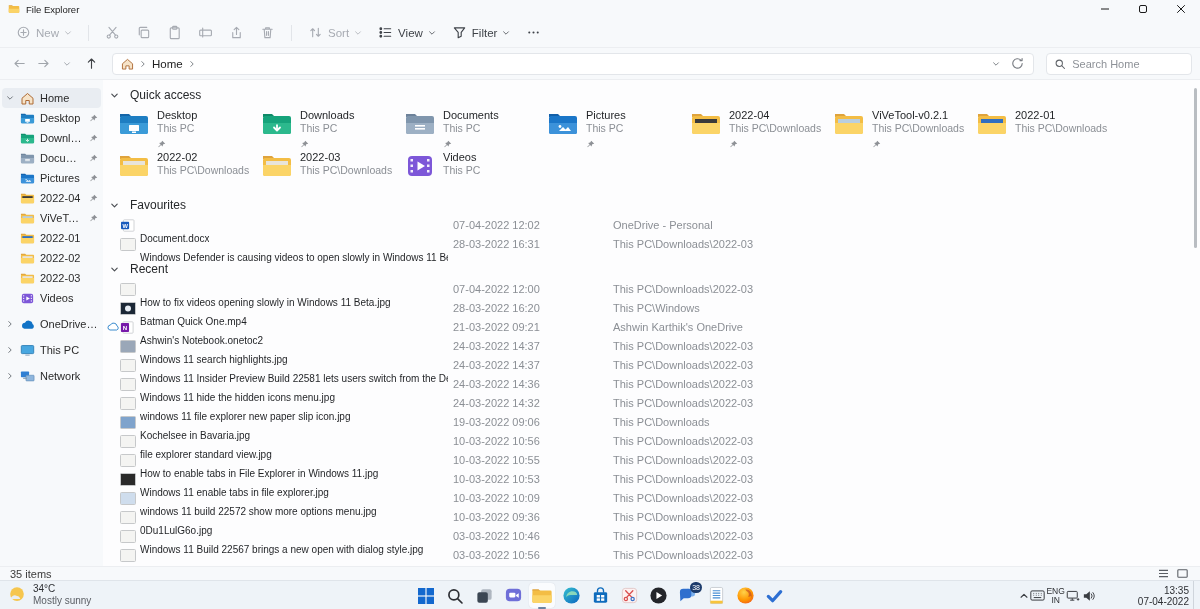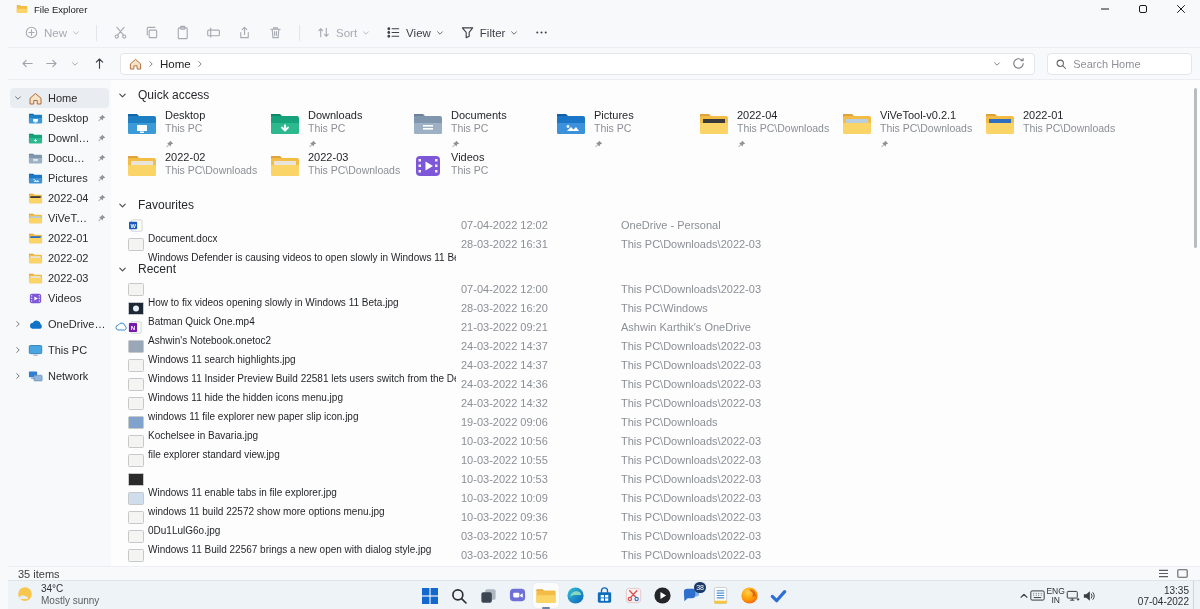--- a/index.html
+++ b/index.html
@@ -5,7 +5,7 @@
   * { box-sizing: border-box; margin: 0; padding: 0; }
   html,body { width:1200px; height:609px; overflow:hidden; }
   body { font-family:"Liberation Sans", sans-serif; background:#fff; }
-  .window { position:relative; width:1200px; height:609px; background:#f7f9fb;padding-left:8px; }
+  .window { position:relative; width:1200px; height:609px; background:#f7f9fb; }
 
   
   .titlebar { height:18px; display:flex; align-items:center; padding:0 0 0 8px; }

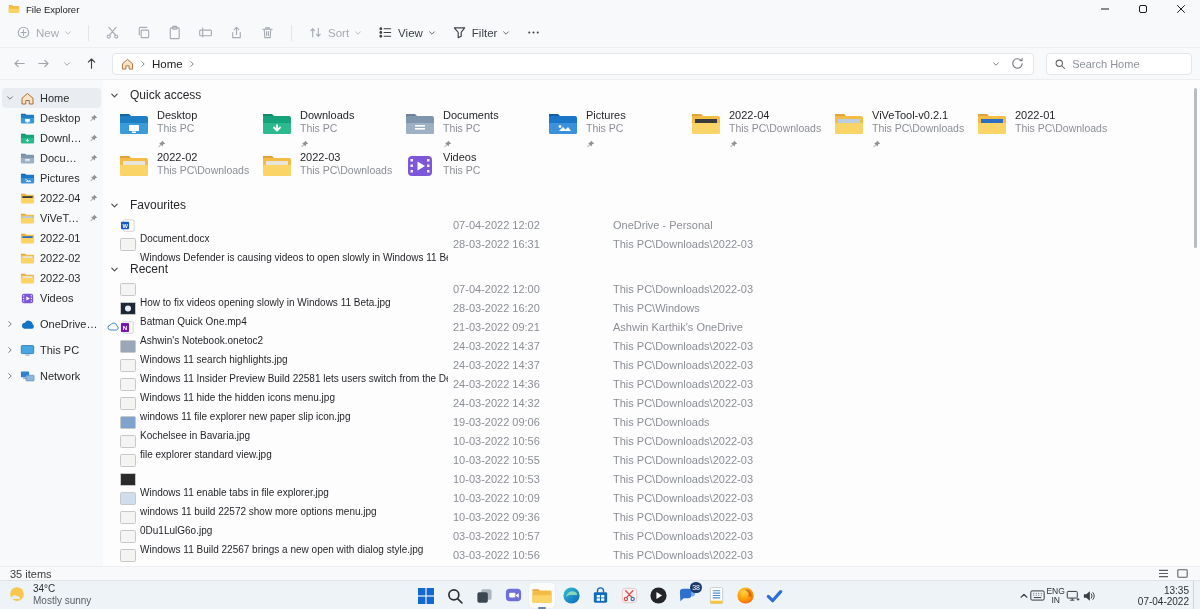--- a/index.html
+++ b/index.html
@@ -847,6 +847,7 @@
                 <rect x="0.5" y="0.5" width="15" height="12" rx="1" fill="#f4f4f2" stroke="#c6c8ca"></rect>
               </svg>
             </span>
+            <span class="f-name">How to enable tabs in File Explorer in Windows 11.jpg</span>
             <span class="f-date">10-03-2022 10:55</span>
             <span class="f-loc">This PC\Downloads\2022-03</span>
           </div>

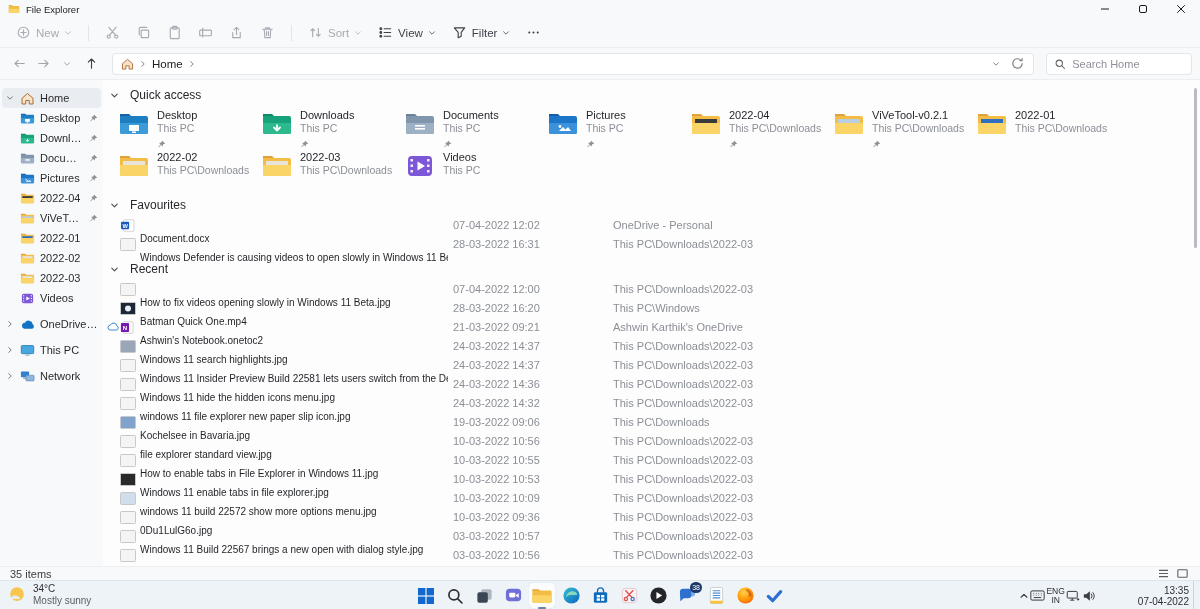--- a/index.html
+++ b/index.html
@@ -888,7 +888,7 @@
               </svg>
             </span>
             <span class="f-name">Windows 11 Build 22567 brings a new open with dialog style.jpg</span>
-            <span class="f-date">03-03-2022 10:57</span>
+            <span class="f-date">03-03-2022 10:46</span>
             <span class="f-loc">This PC\Downloads\2022-03</span>
           </div>
           <div class="file-row">

